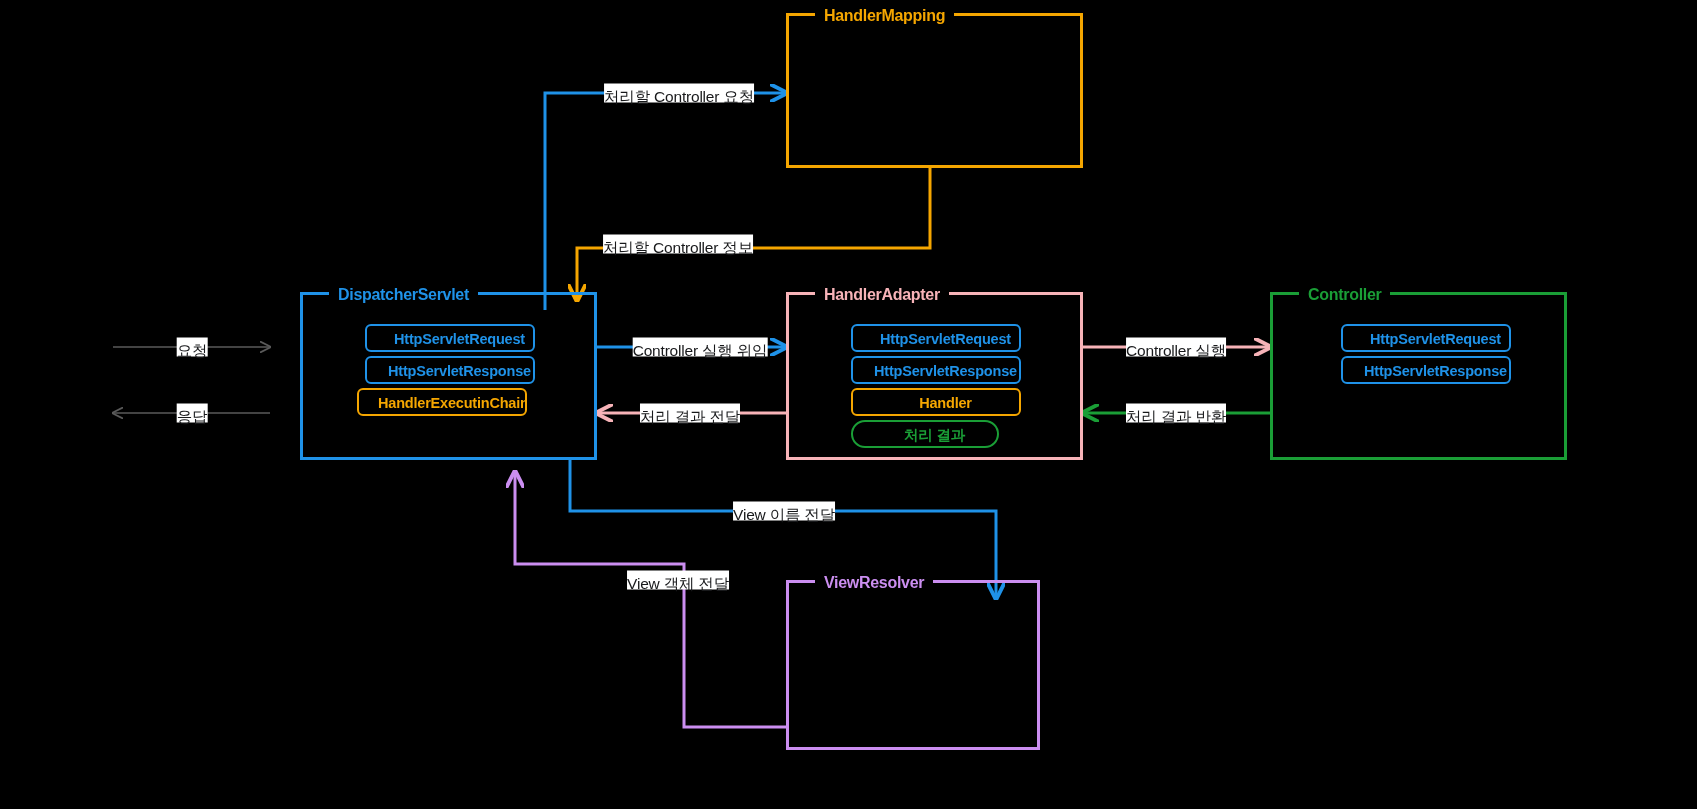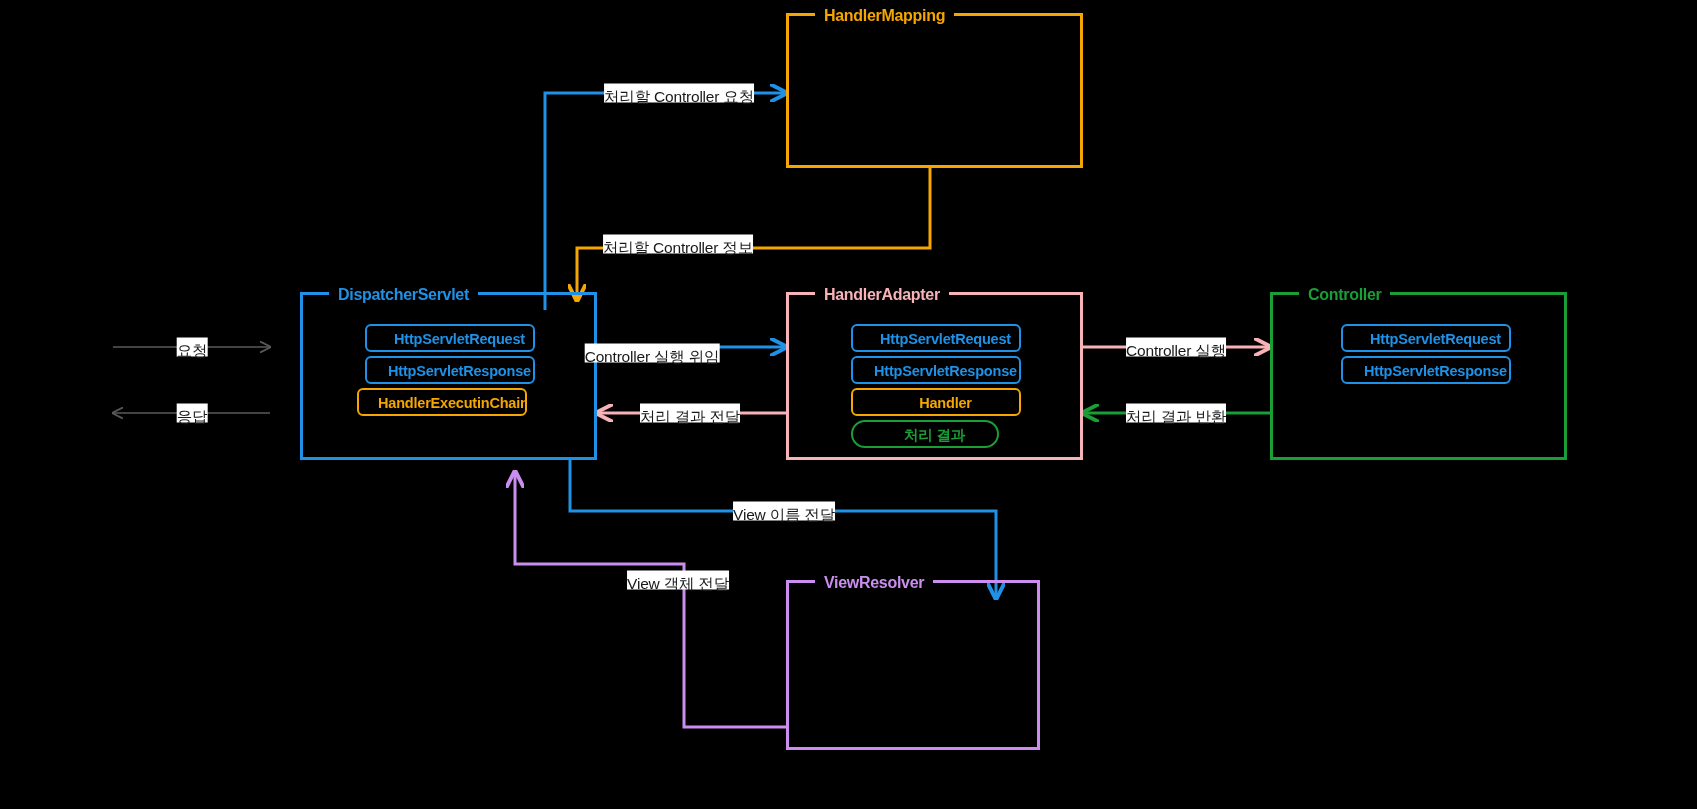--- a/index.html
+++ b/index.html
@@ -162,7 +162,7 @@
 
   <div class="elabel" style="left:678px; top:244px;">처리할 Controller 정보</div>
 
-  <div class="elabel" style="left:652px; top:347px;margin-top:6px;">Controller 실행 위임</div>
+  <div class="elabel" style="left:700px; top:347px;">Controller 실행 위임</div>
 
   <div class="elabel" style="left:690px; top:413px;">처리 결과 전달</div>
 

